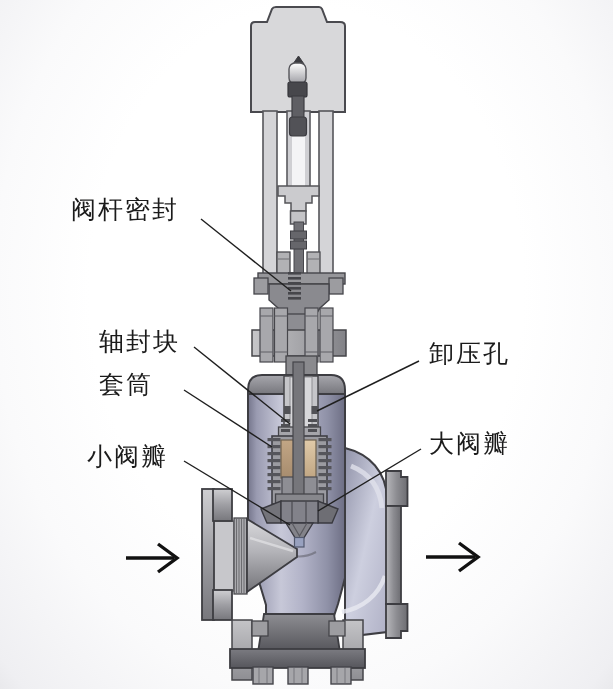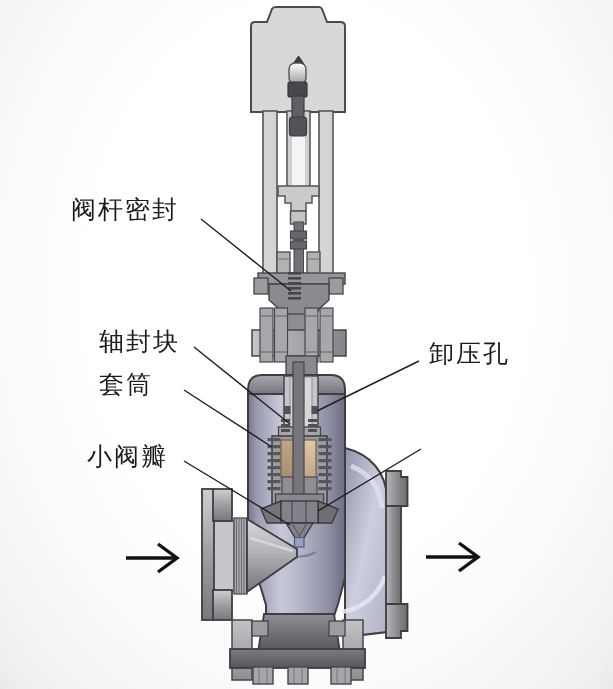--- a/index.html
+++ b/index.html
@@ -287,6 +287,7 @@
 <div class="callout" style="left:99px;top:371px">套筒</div>
 <div class="callout" style="left:429px;top:340px">卸压孔</div>
 <div class="callout" style="left:87px;top:443px">小阀瓣</div>
+<div class="callout" style="left:429px;top:430px">大阀瓣</div>
 
 </div>
 

